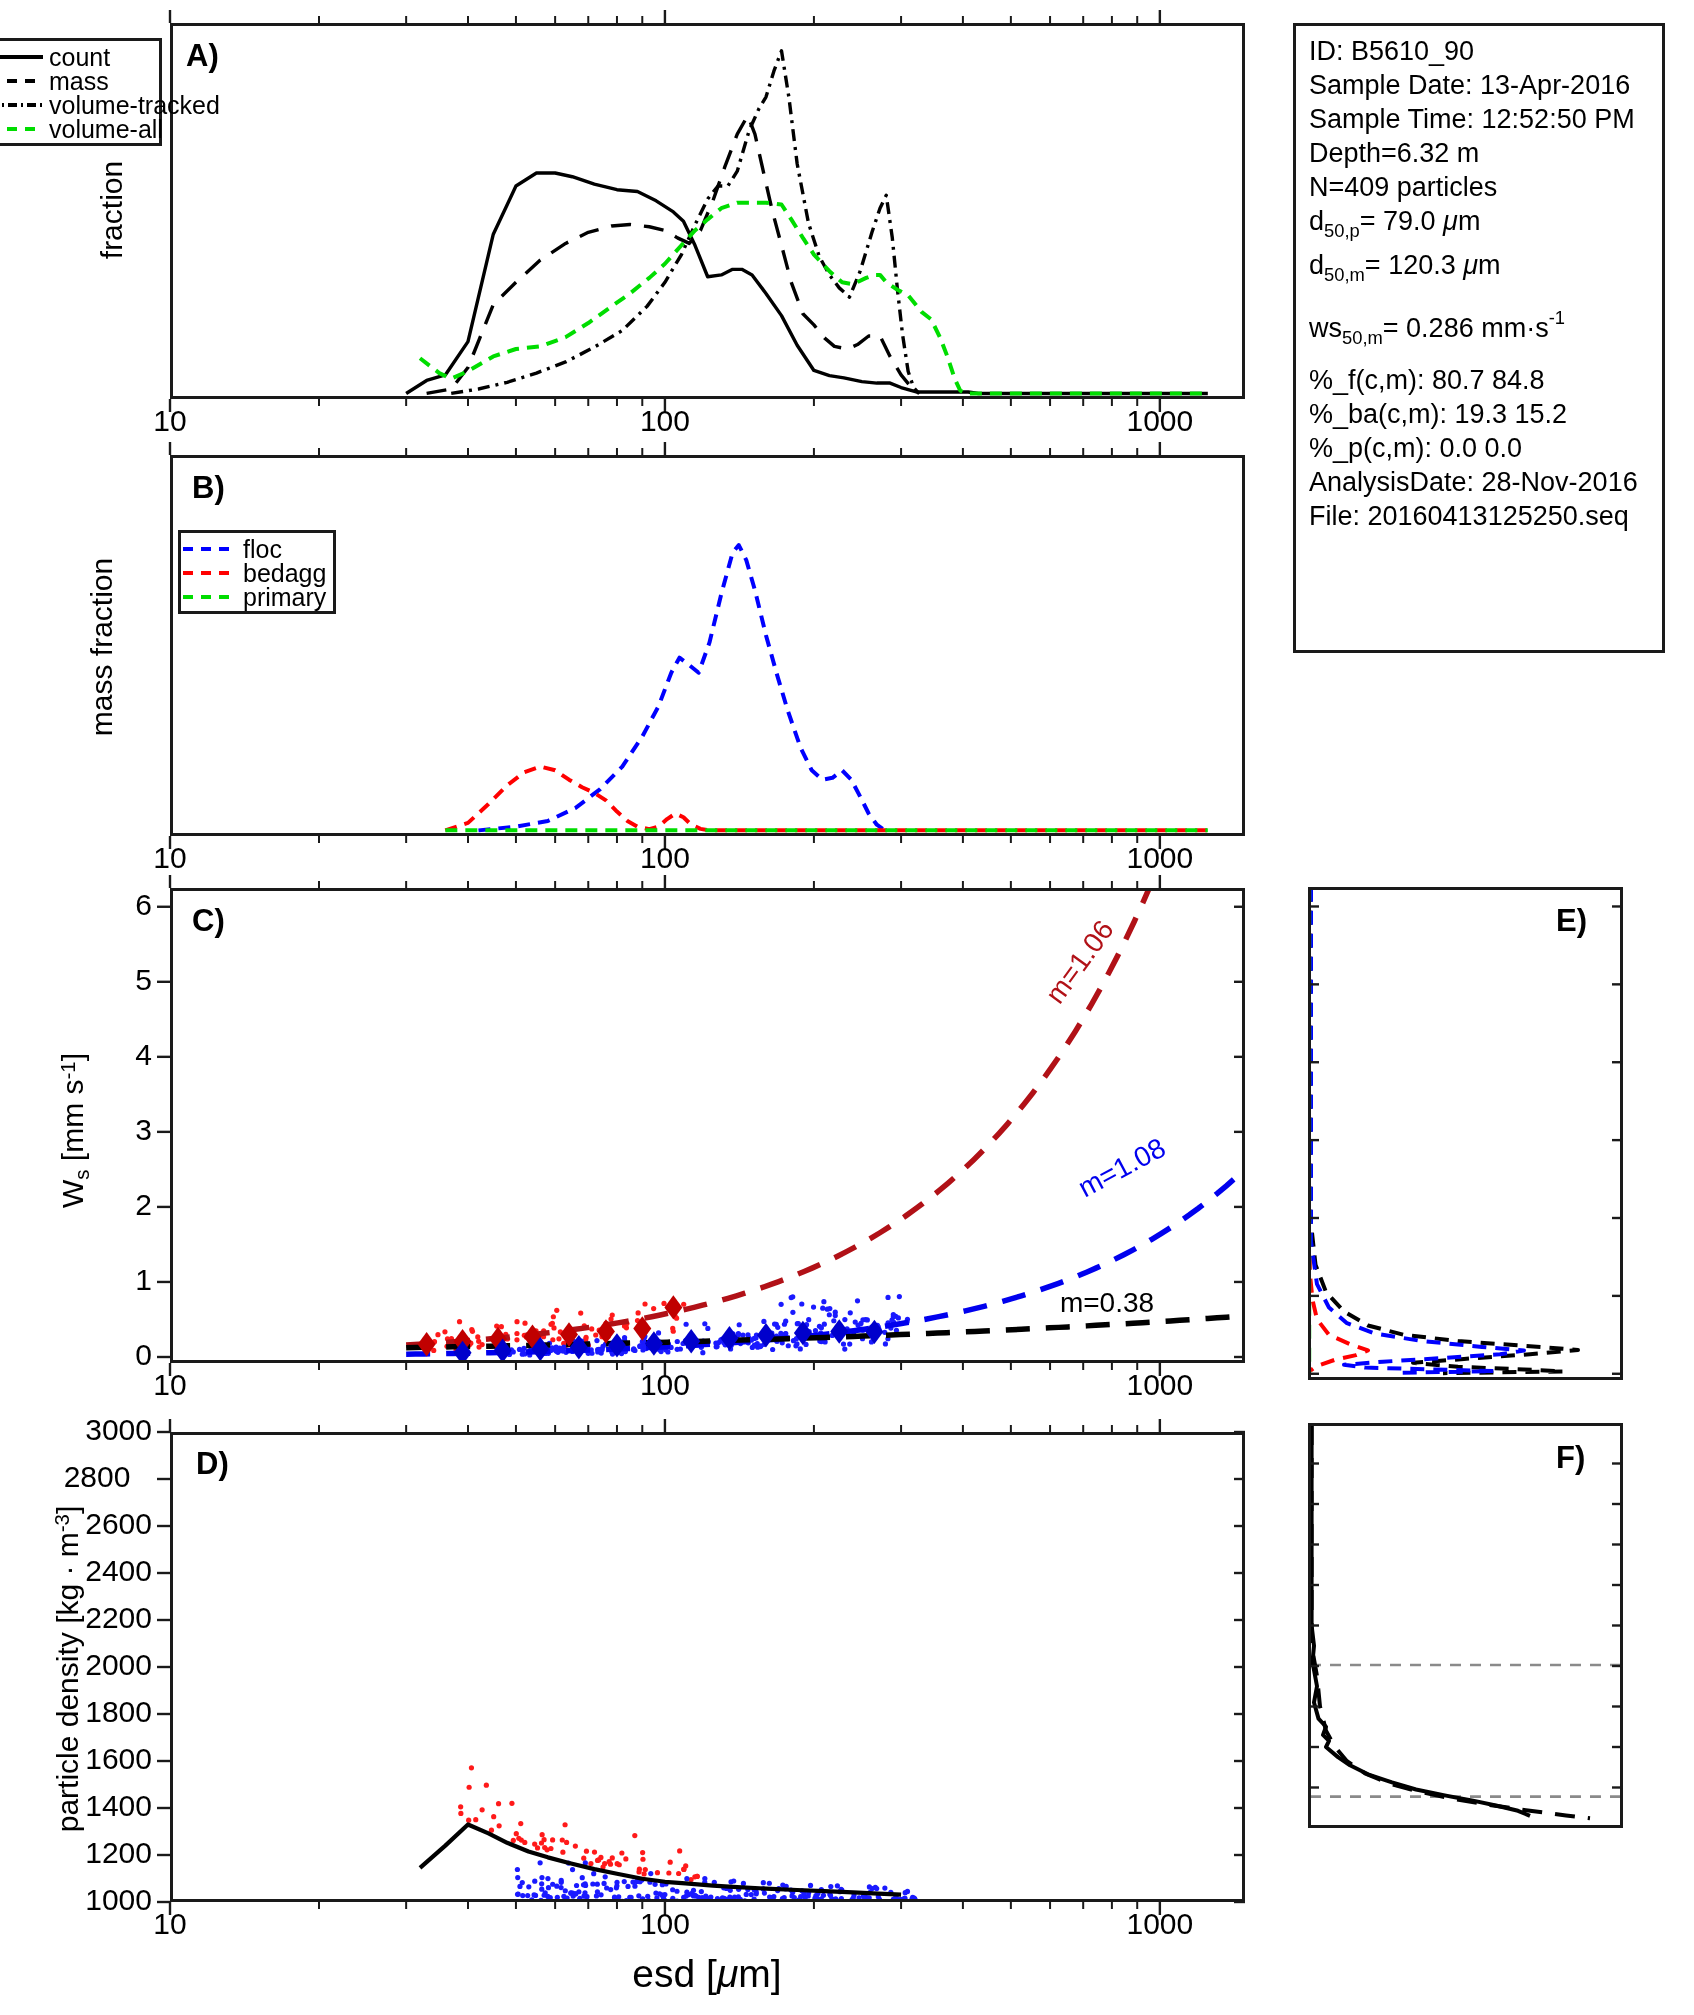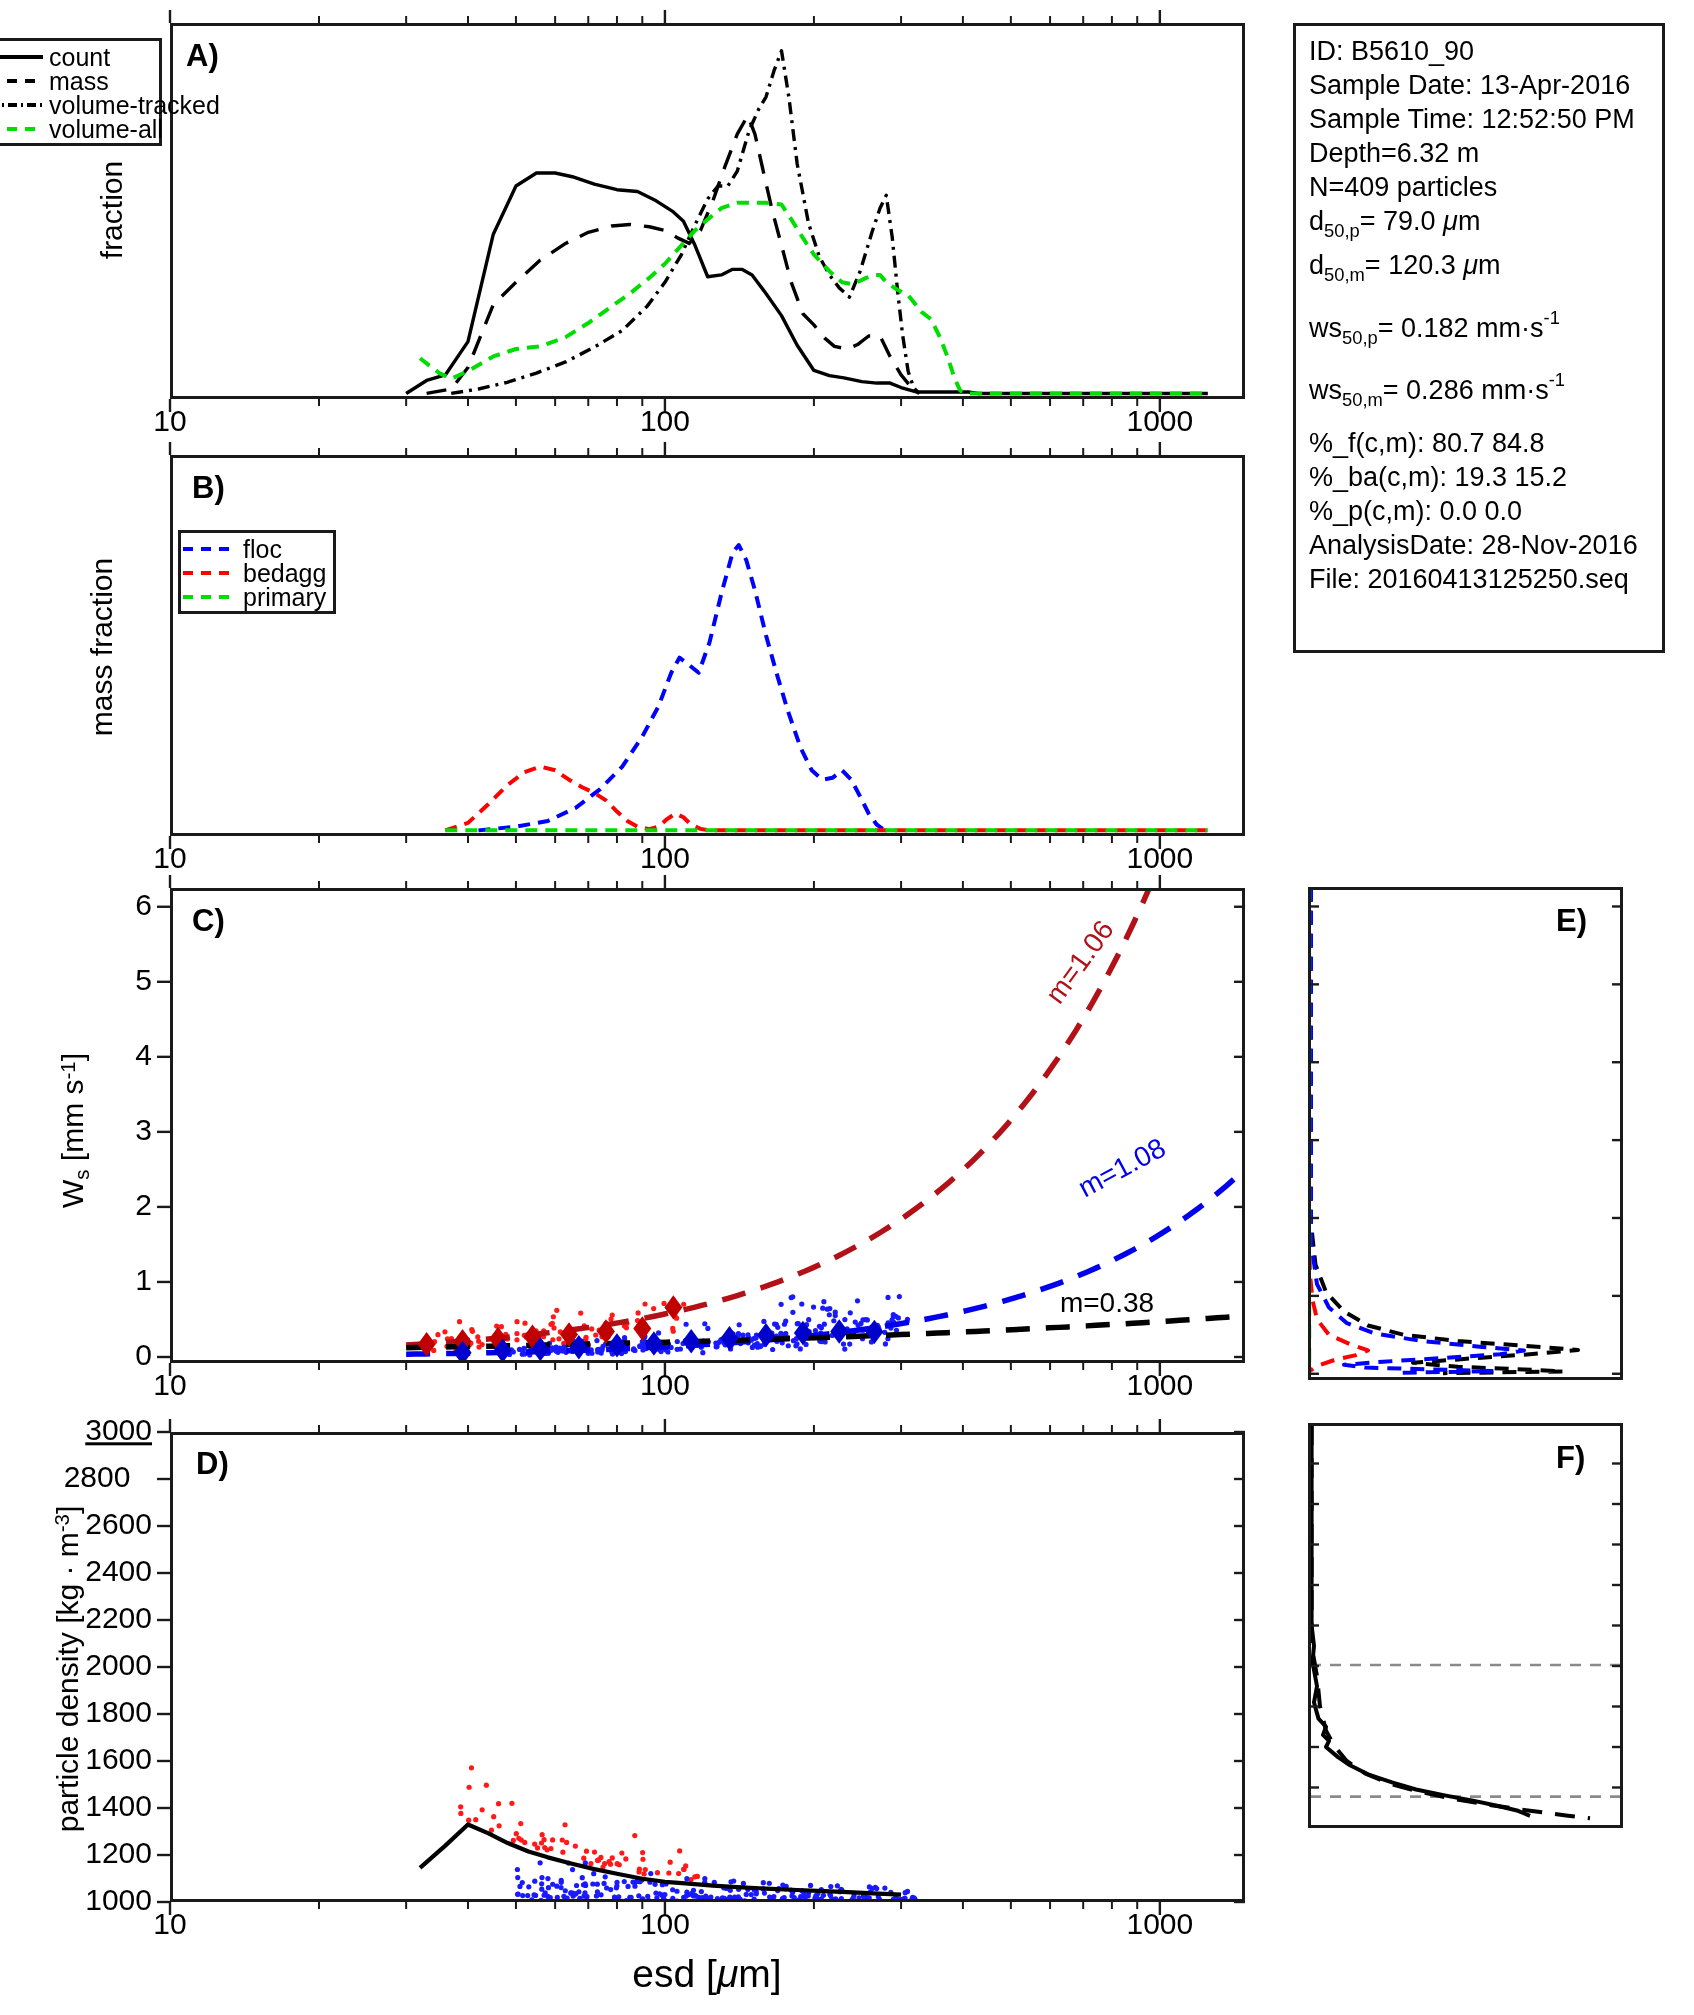--- a/index.html
+++ b/index.html
@@ -1128,7 +1128,6 @@
       <div>N=409 particles</div>
       <div>d<sub>50,p</sub>=  79.0 <span class="it">μ</span>m</div>
       <div>d<sub>50,m</sub>= 120.3 <span class="it">μ</span>m</div>
-      <div class="gap">ws<sub>50,p</sub>= 0.182 mm·s<sup>-1</sup></div>
       <div class="gap">ws<sub>50,m</sub>= 0.286 mm·s<sup>-1</sup></div>
       <div>%_f(c,m): 80.7 84.8</div>
       <div>%_ba(c,m): 19.3 15.2</div>

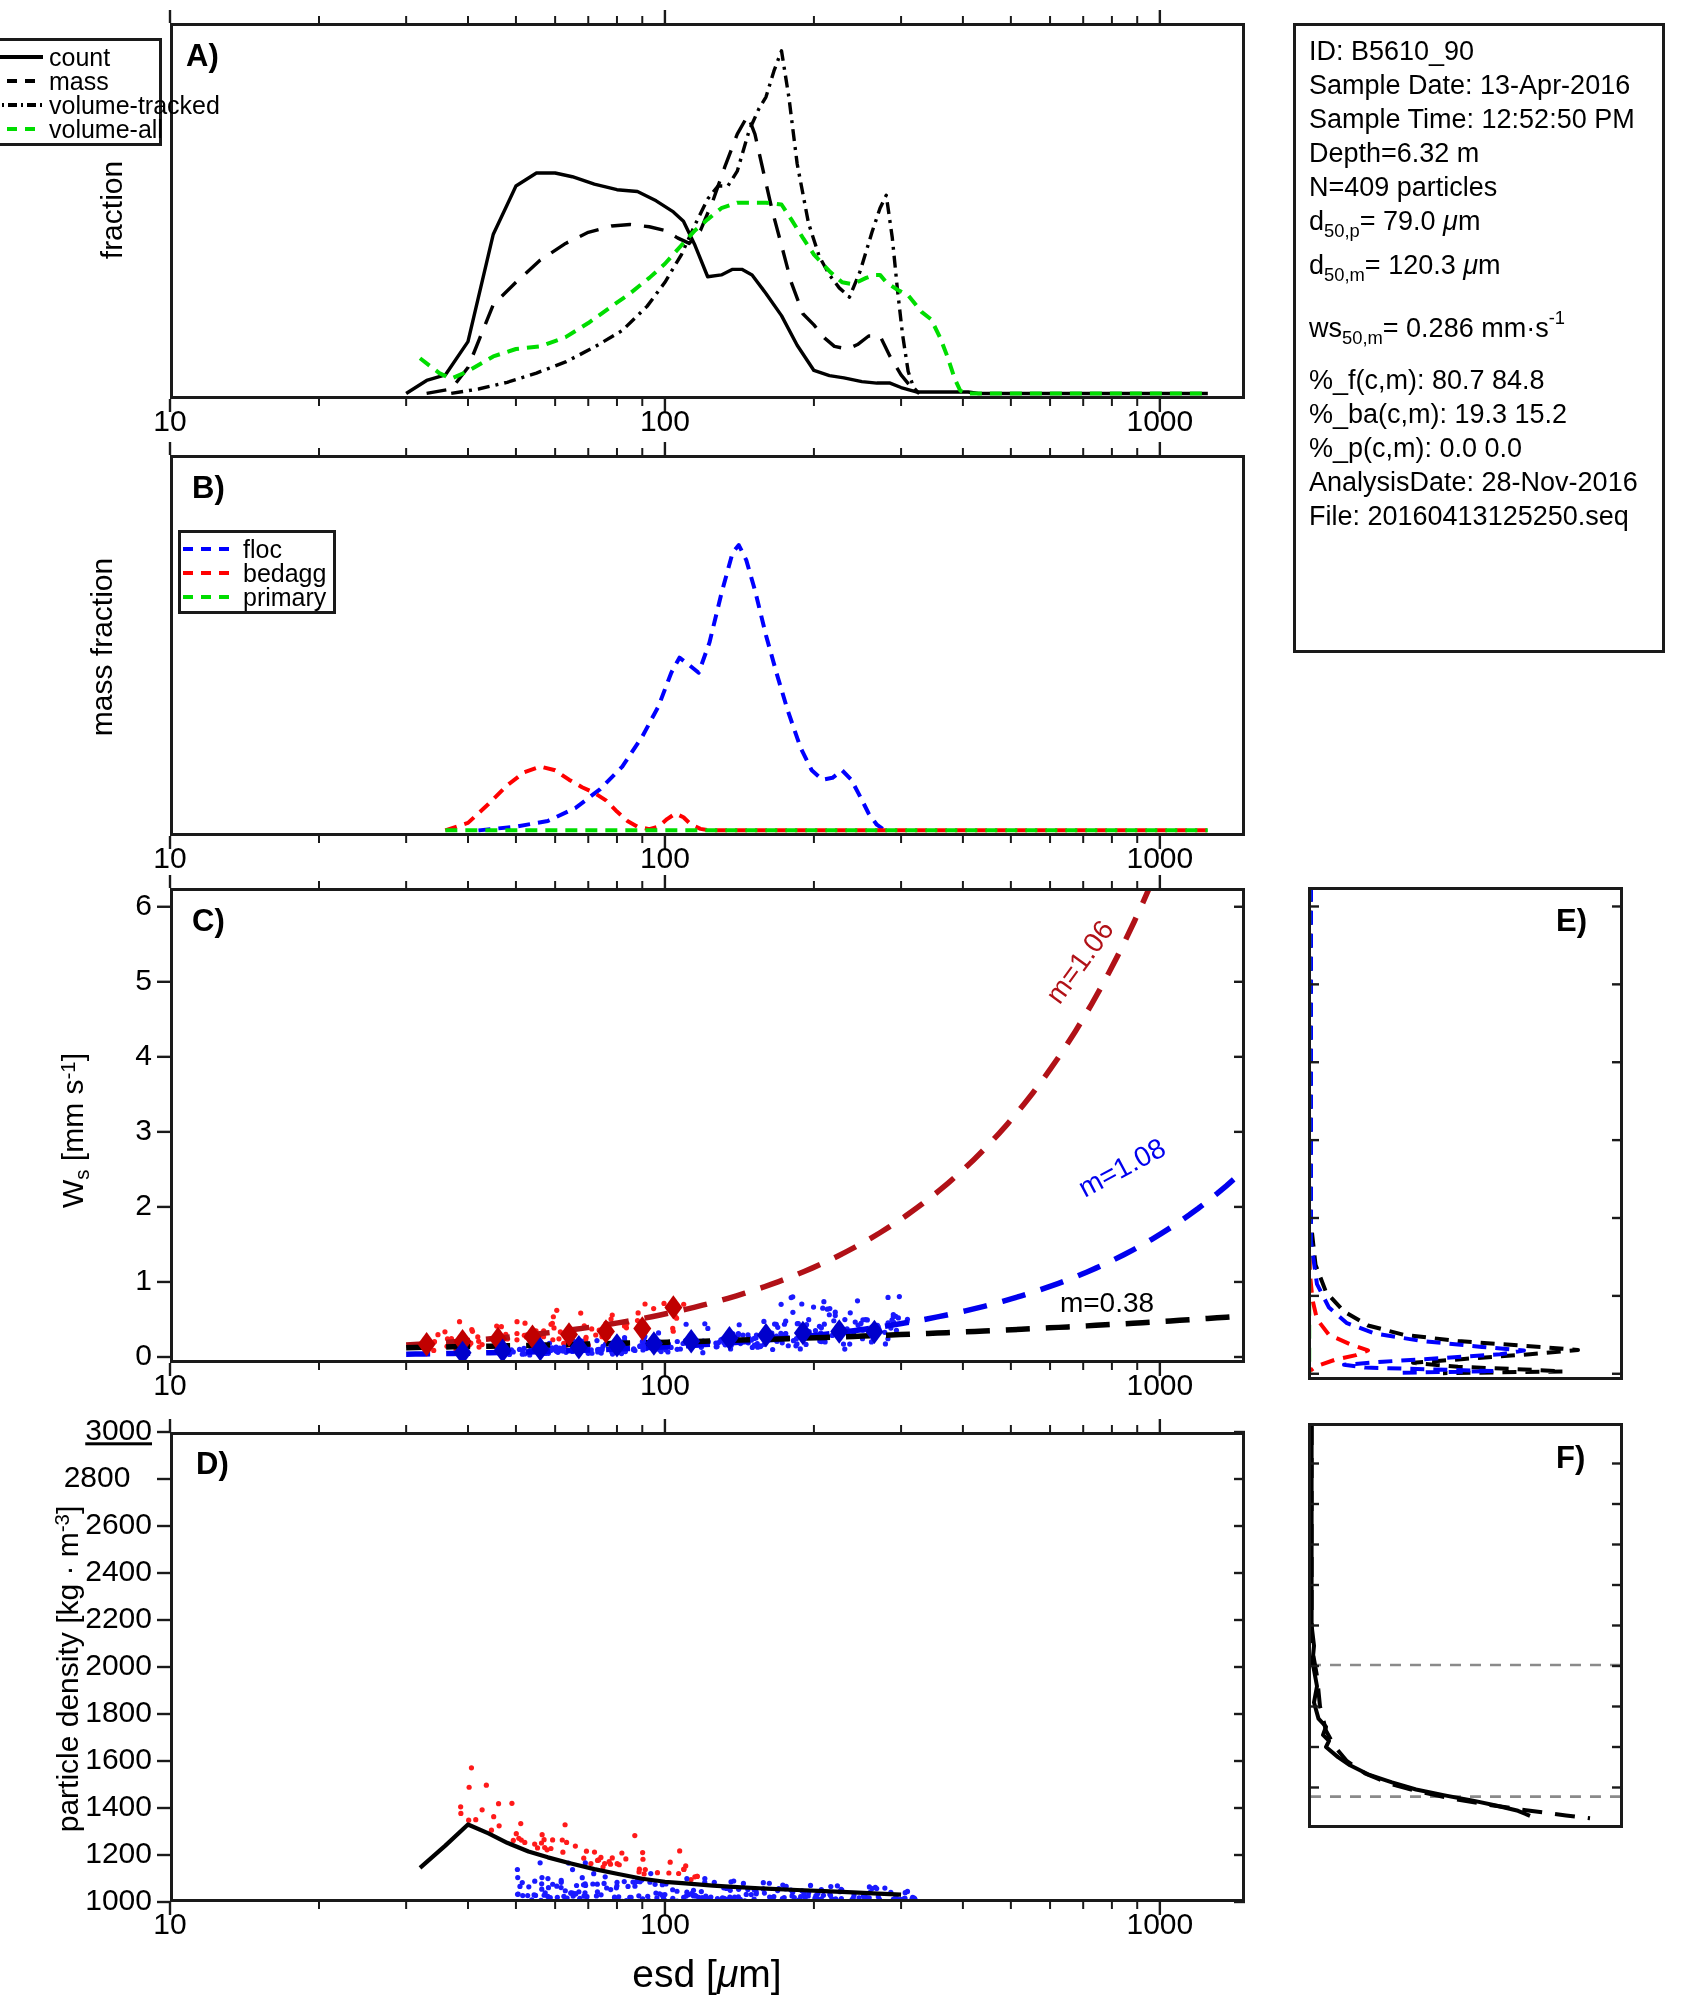--- a/index.html
+++ b/index.html
@@ -1066,7 +1066,7 @@
       <span style="left: 42px; top: 1573px;">2400</span>
       <span style="left: 42px; top: 1526px;">2600</span>
       <span style="left: 42px; top: 1479px; text-align: center;">2800</span>
-      <span style="left: 42px; top: 1432px; text-decoration: underline;">3000</span>
+      <span style="left: 42px; top: 1432px;">3000</span>
     </div>
 
   <div class="mlab" id="mlab-m106" style="color: rgb(177, 17, 23); left: 1080px; top: 962px; transform: translate(-50%, -50%) rotate(-54deg);">m=1.06</div>

